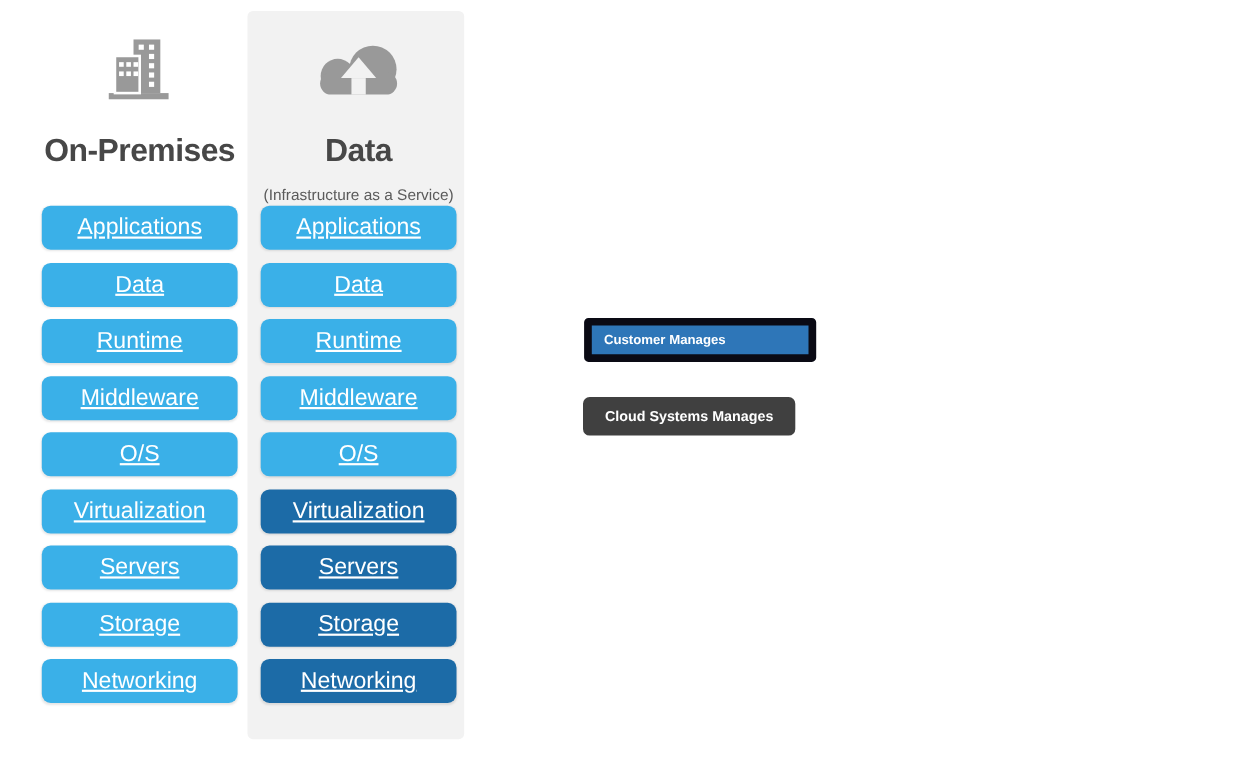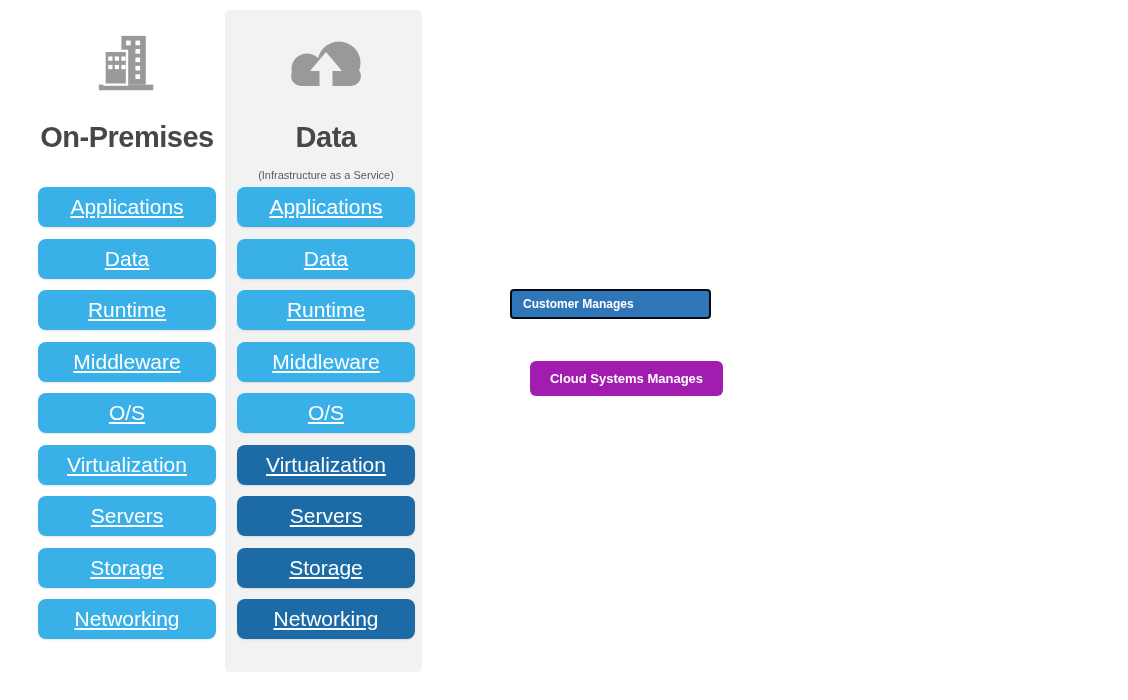--- a/index.html
+++ b/index.html
@@ -57,7 +57,7 @@
   }
   .col-subtitle {
     margin-top: 4px;
-    font-size: 11px;
+    font-size: 14px;
     color: #5b5b5b;
     white-space: nowrap;
   }

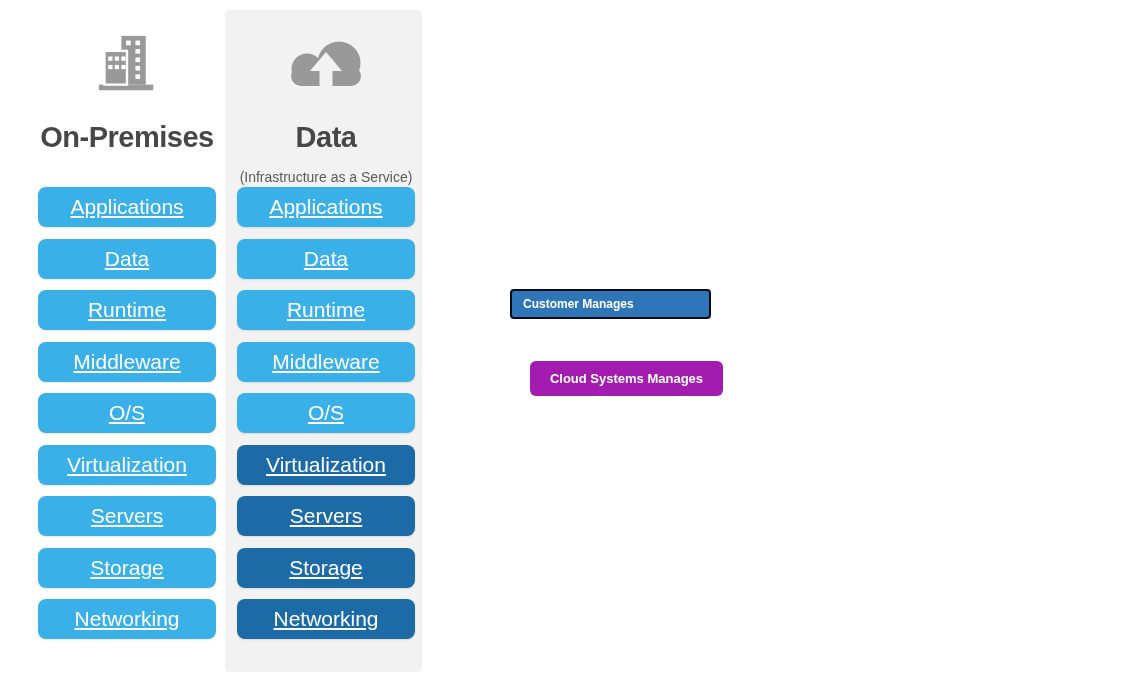--- a/index.html
+++ b/index.html
@@ -92,11 +92,11 @@
   
   .legend-customer {
     position: absolute;
-    left: 510px;
+    left: 531px;
     top: 289px;
     width: 186px;
     height: 26px;
-    border: 2px solid #404040;
+    border: 7px solid #404040;
     border-radius: 4px;
     display: flex;
     align-items: center;

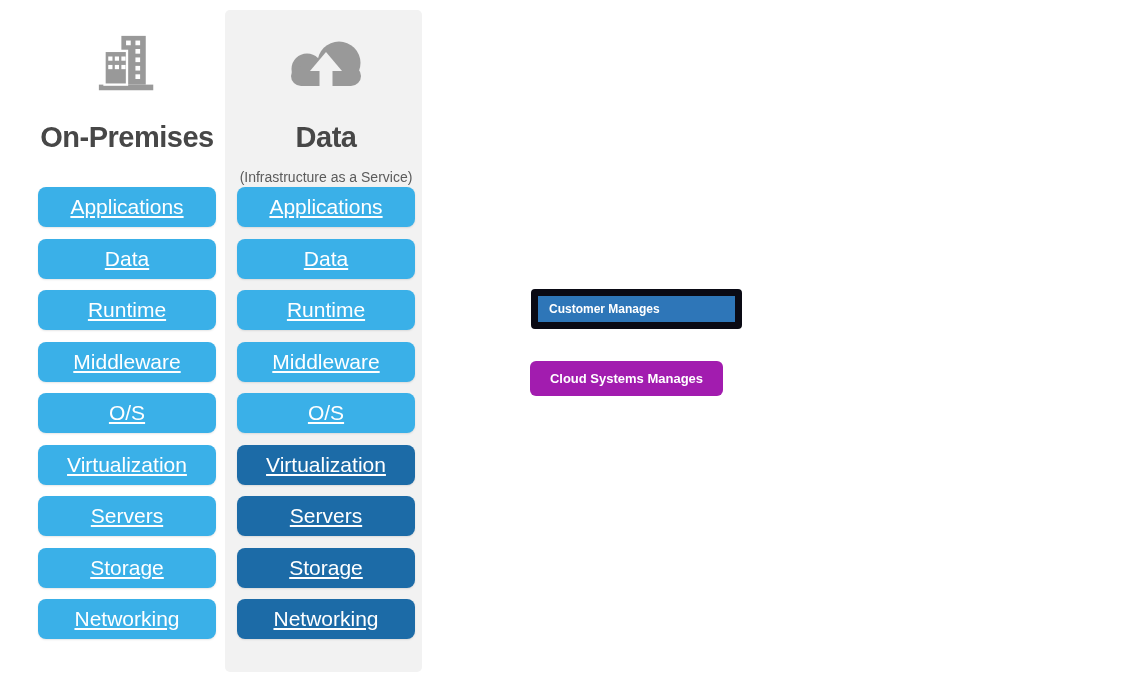--- a/index.html
+++ b/index.html
@@ -201,7 +201,7 @@
     </div>
 
   <div class="legend-customer" style="background: rgb(46, 118, 184); border-color: rgb(10, 10, 20);">Customer Manages</div>
-  <div class="legend-cloud" style="background: #a21caf;">Cloud Systems Manages</div>
+  <div class="legend-cloud" style="background: #404040;">Cloud Systems Manages</div>
 
 </div>
 

